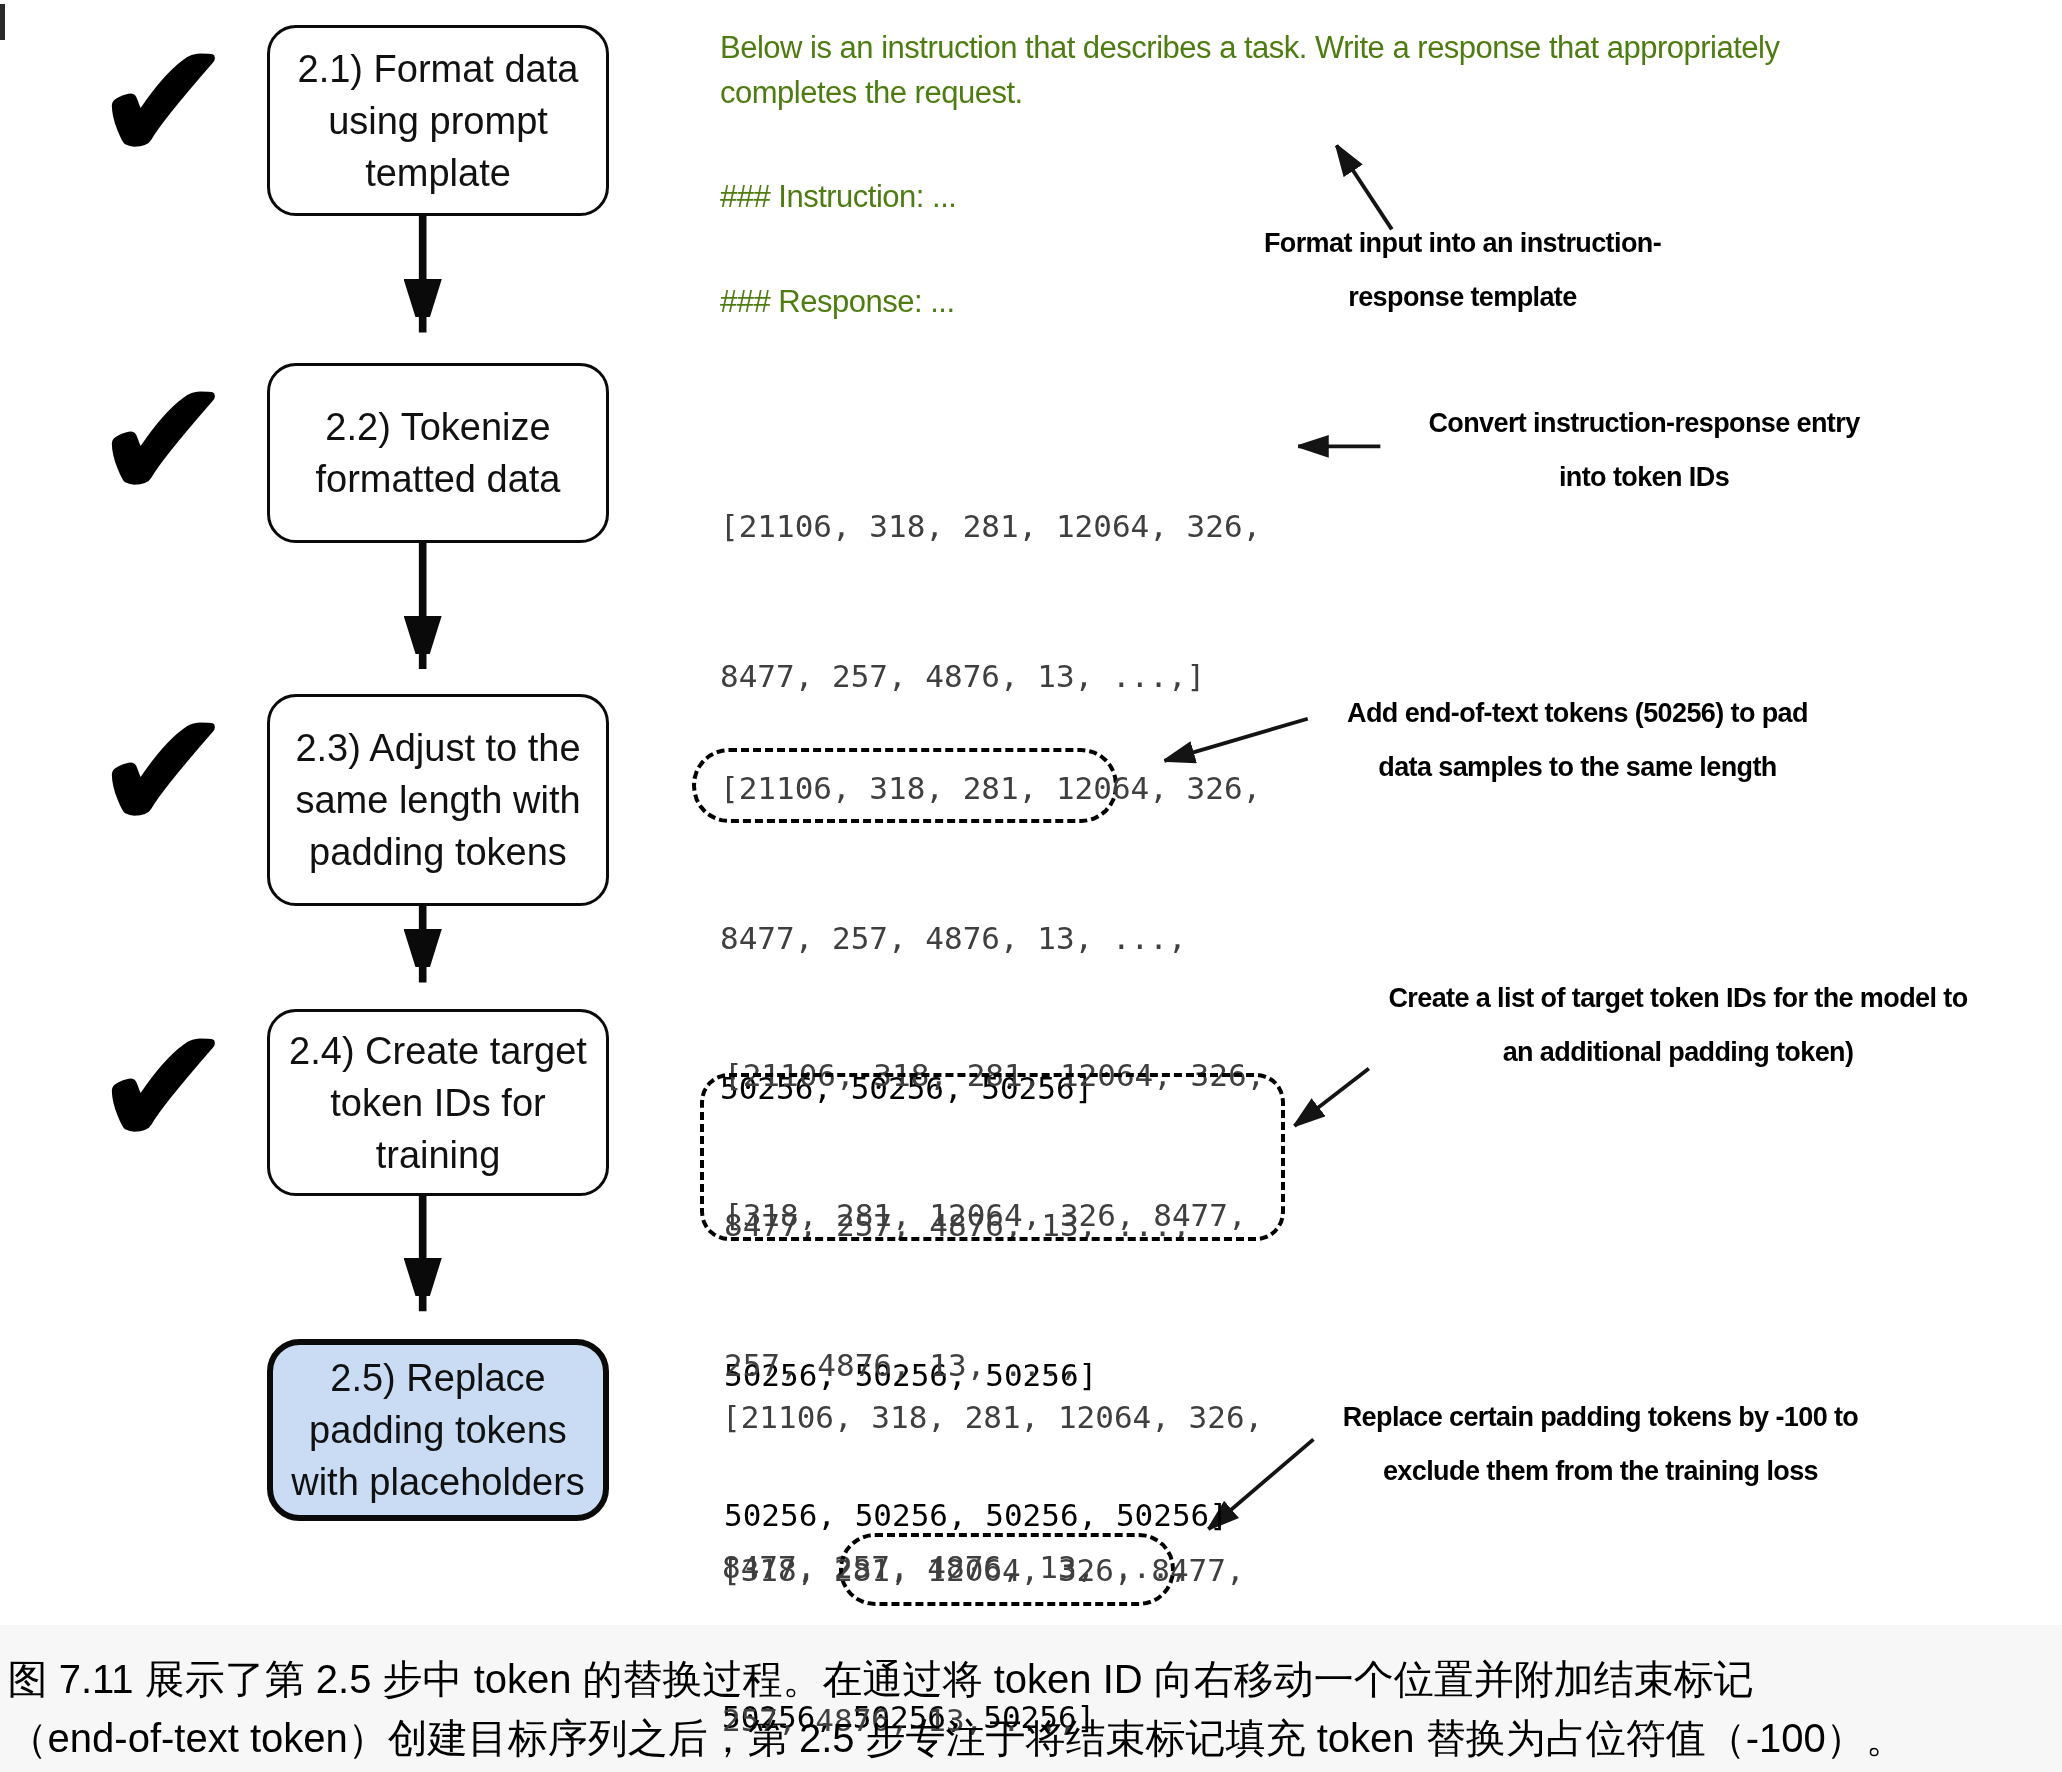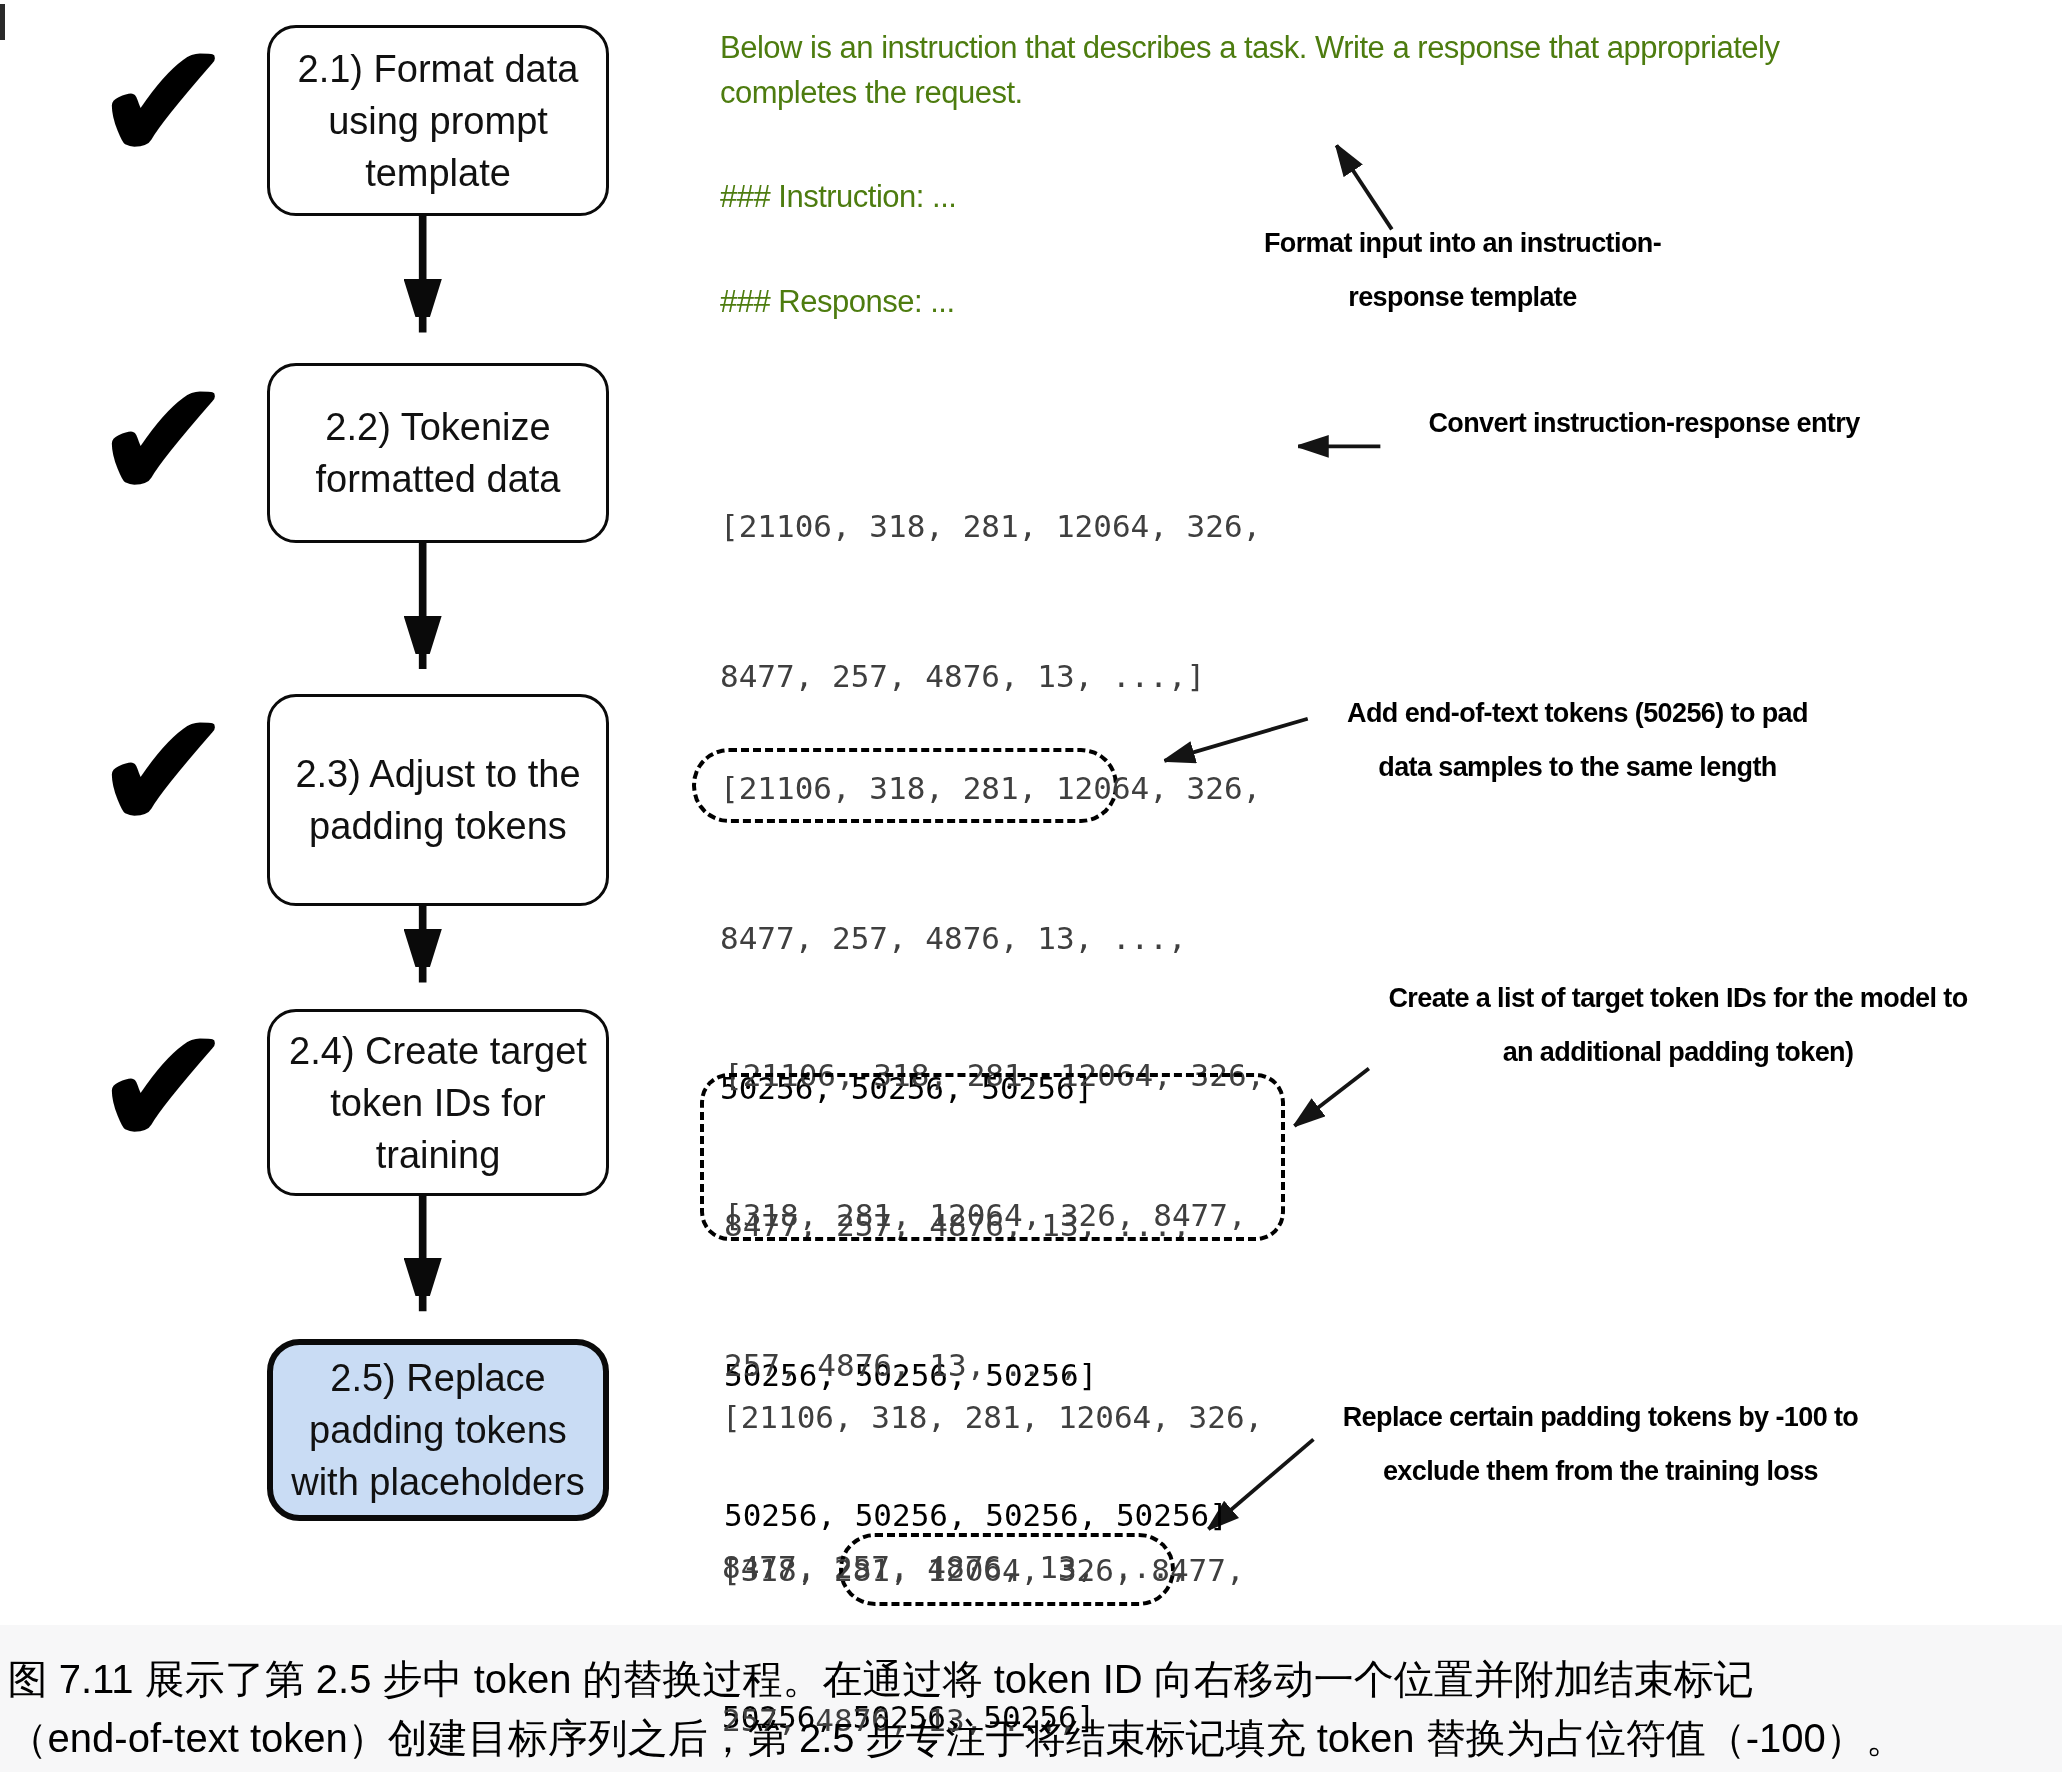--- a/index.html
+++ b/index.html
@@ -138,6 +138,7 @@
   </div>
   <div class="ann" style="left:1386px;top:396px;width:516px">
     <span class="ln">Convert instruction-response entry</span>
+    <span class="ln">into token IDs</span>
   </div>
   <div class="ann" style="left:1262px;top:686px;width:631px">
     <span class="ln">Add end-of-text tokens (50256) to pad</span>

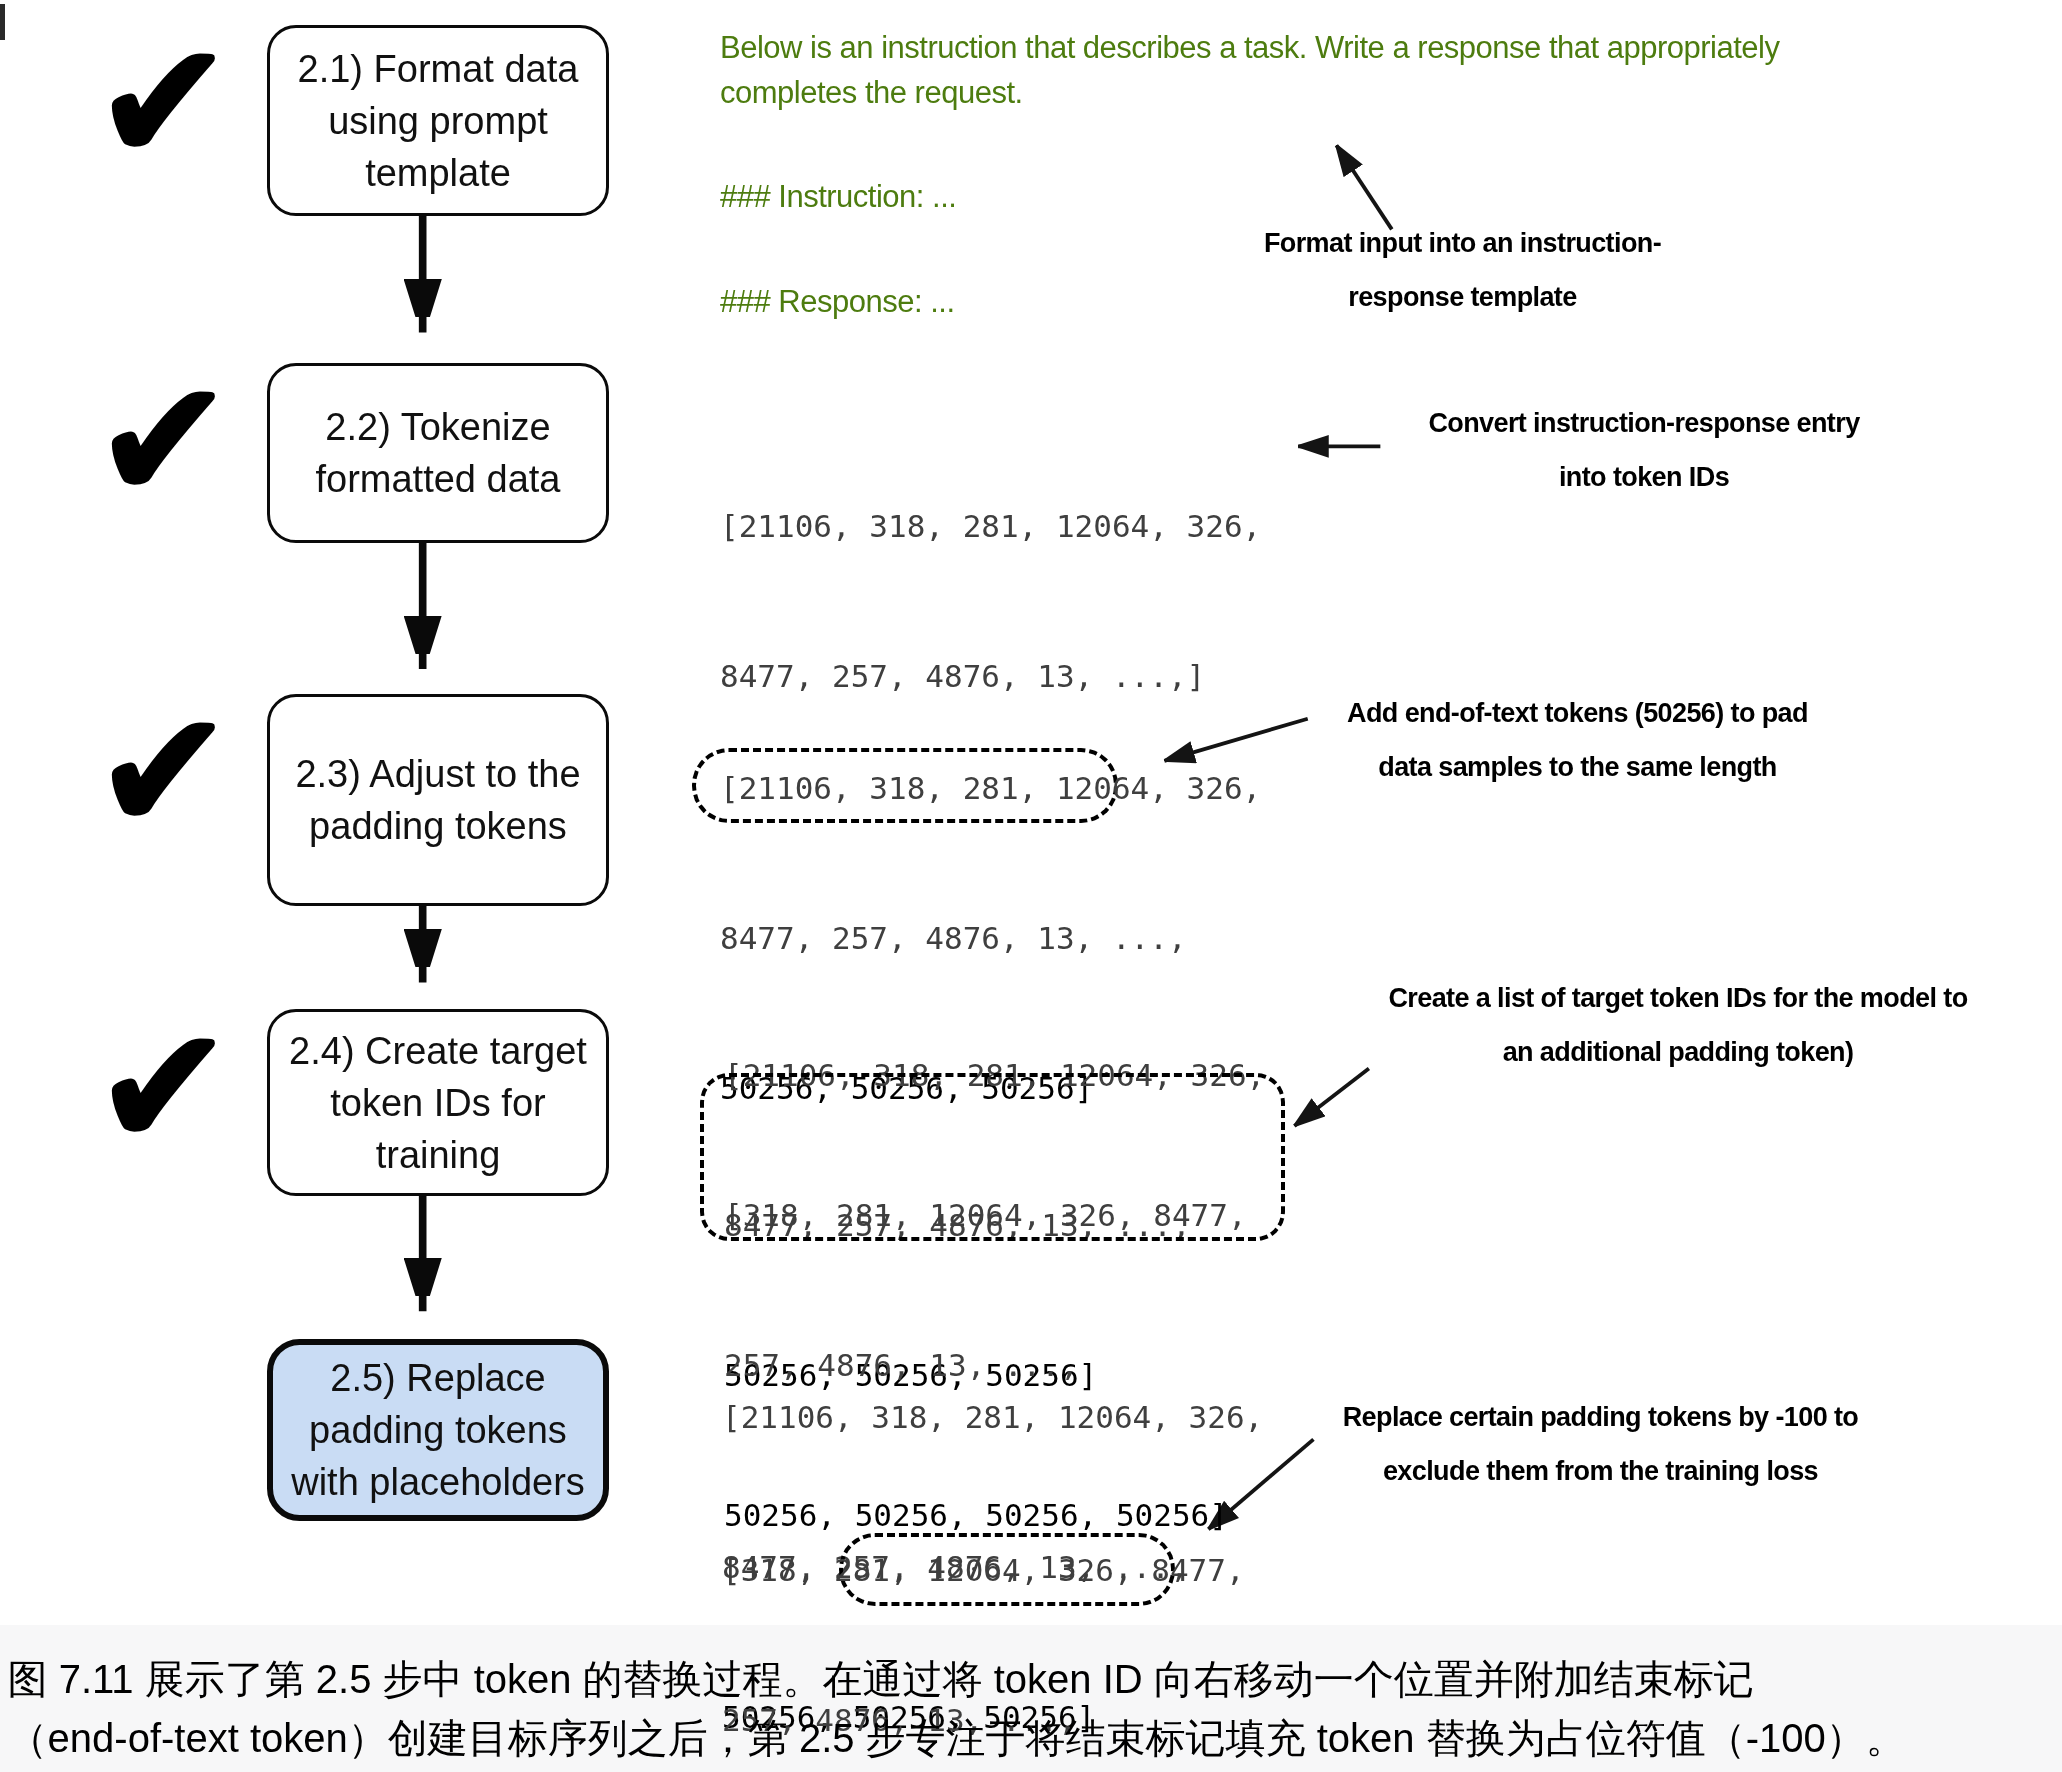--- a/index.html
+++ b/index.html
@@ -76,6 +76,7 @@
   </div>
   <div class="box" style="top:682px;height:212px">
     <span class="ln">2.3) Adjust to the</span>
+    <span class="ln">same length with</span>
     <span class="ln">padding tokens</span>
   </div>
   <div class="box" style="top:997px;height:187px">

